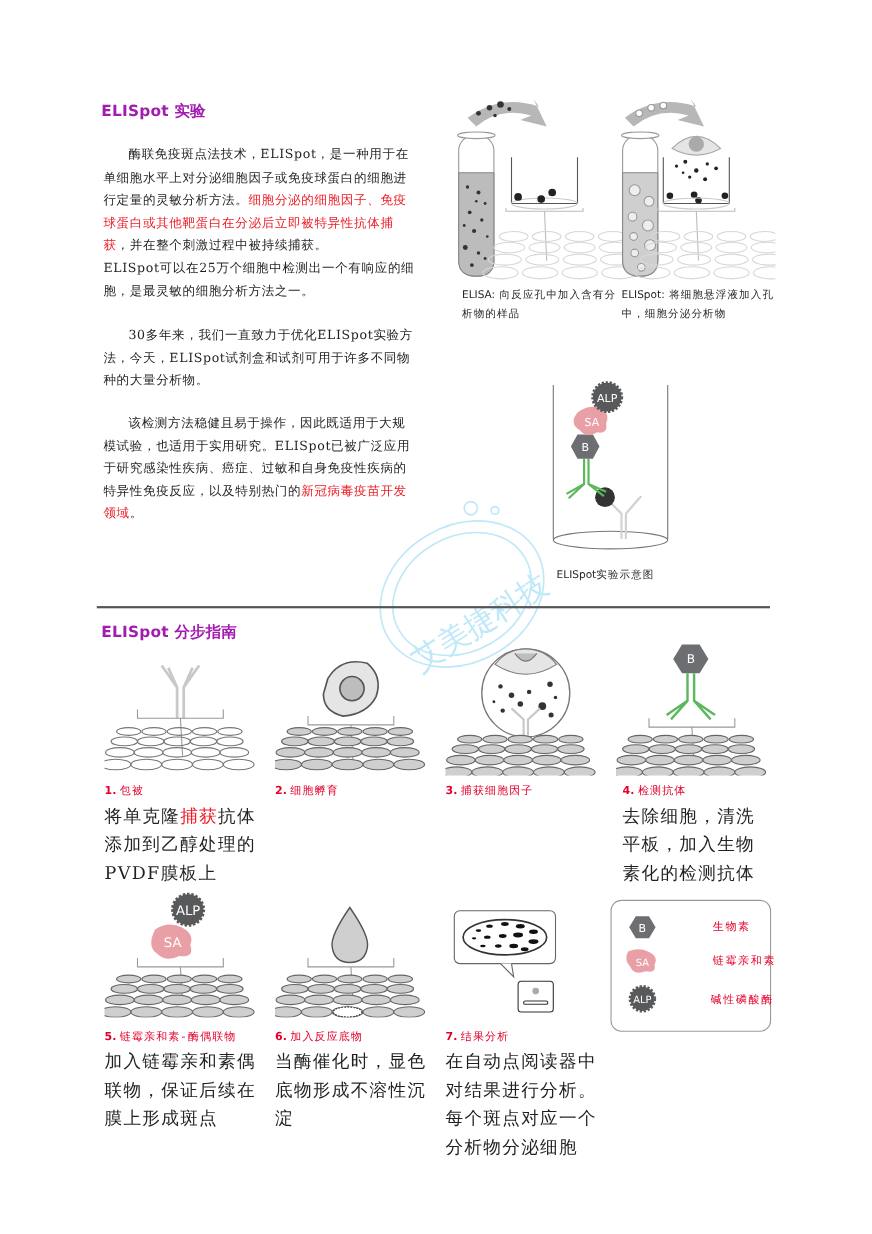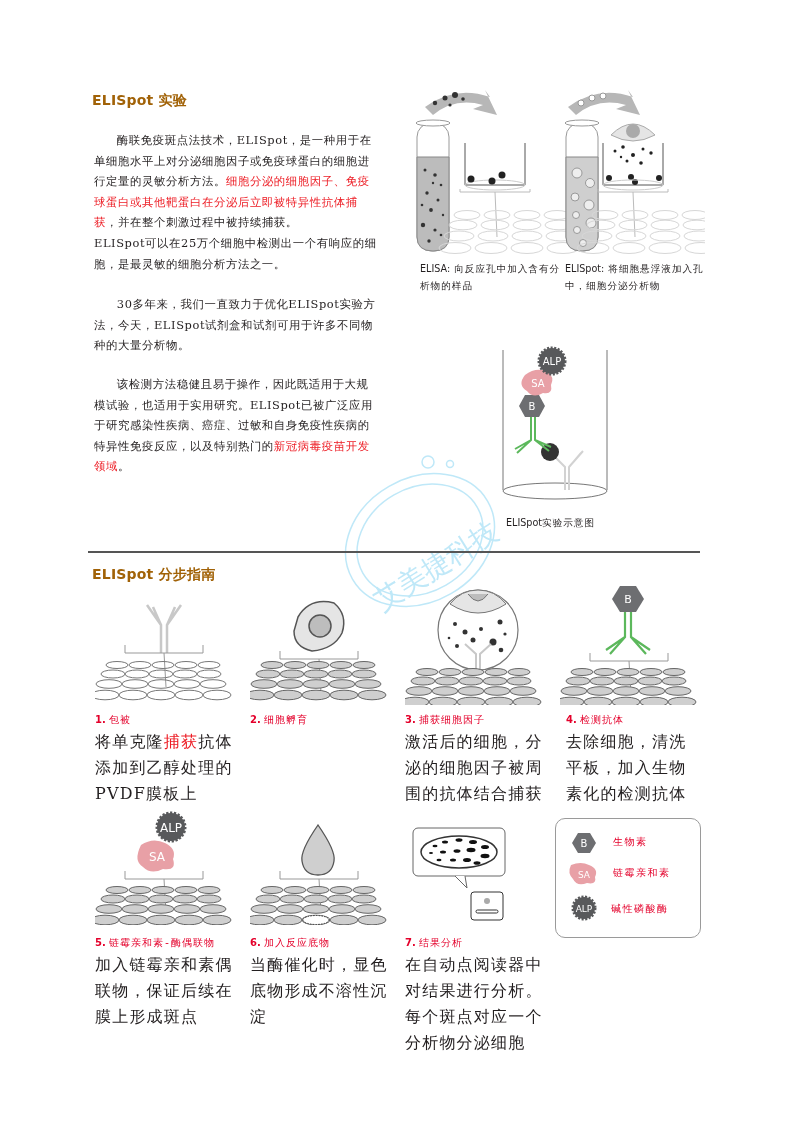--- a/index.html
+++ b/index.html
@@ -7,7 +7,7 @@
          font-family:"DejaVu Serif", "Liberation Serif", serif; color:#231f20; }
   .abs { position:absolute; }
   .h-title { font-family:"DejaVu Sans","Liberation Sans",sans-serif; font-weight:bold;
-             color:#a16207; font-size:14px; letter-spacing:0.2px; }
+             color:#a21caf; font-size:14px; letter-spacing:0.2px; }
   .para { font-size:11.4px; line-height:20.6px; text-indent:2em; width:285px; letter-spacing:0.6px; }
   .red { color:#ed1c24; }
   .cap { font-family:"DejaVu Sans","Liberation Sans",sans-serif; font-size:9.6px; line-height:17px; color:#231f20; }

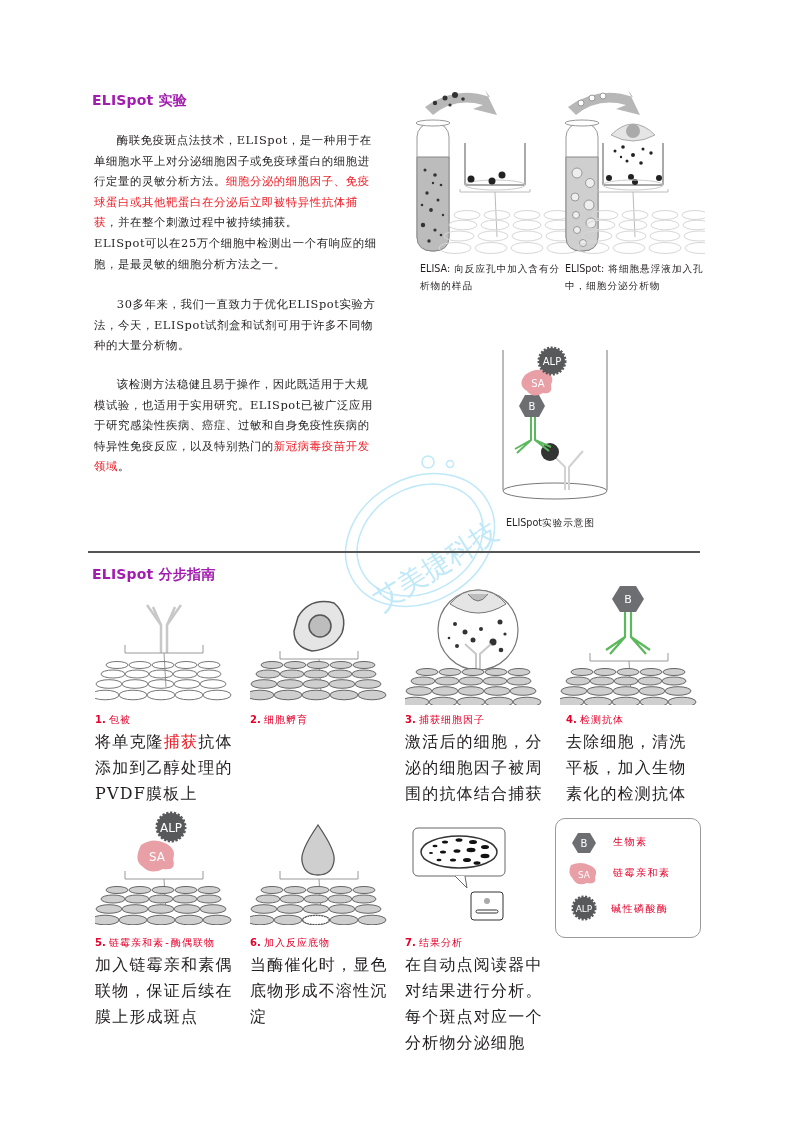--- a/index.html
+++ b/index.html
@@ -292,7 +292,6 @@
 </div>
 <div class="abs" style="left:405px;top:712px;">
   <div class="step-title"><b>3.</b> <span>捕获细胞因子</span></div>
-  <div class="step-body">激活后的细胞，分泌的细胞因子被周围的抗体结合捕获</div>
 </div>
 <div class="abs" style="left:566px;top:712px;">
   <div class="step-title"><b>4.</b> <span>检测抗体</span></div>

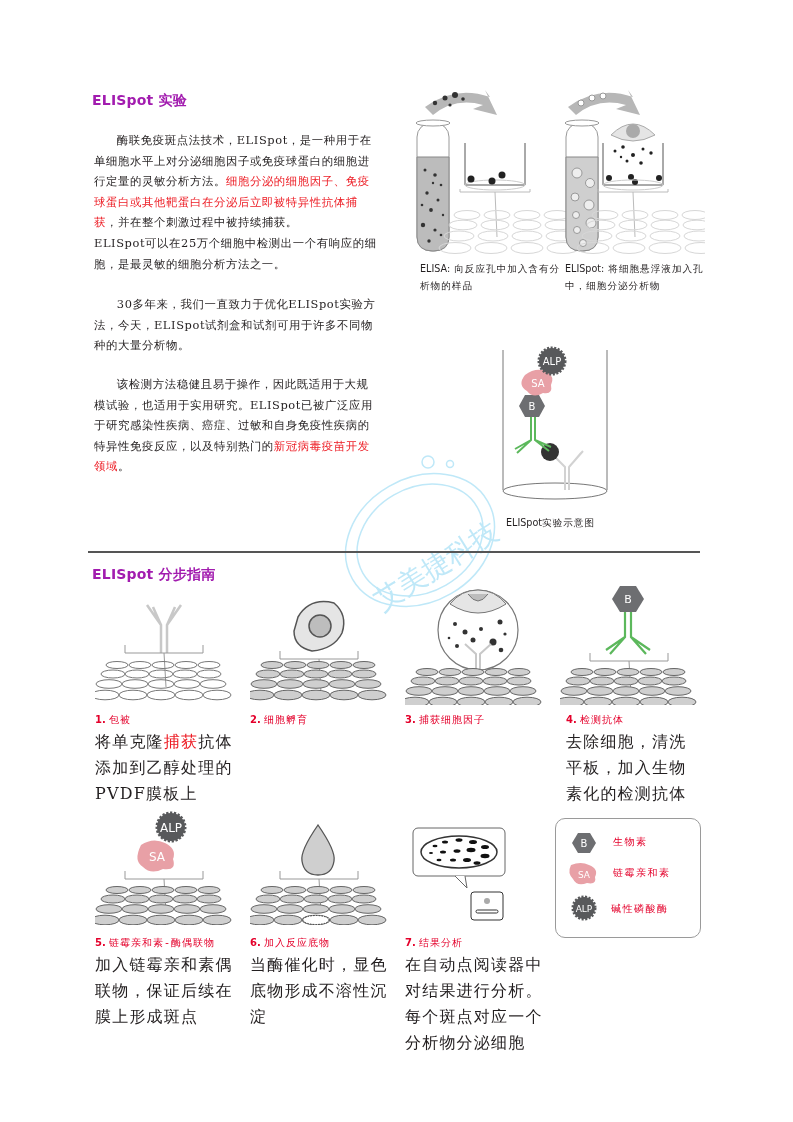--- a/index.html
+++ b/index.html
@@ -18,7 +18,7 @@
   .step-body { font-size:16px; line-height:26px; letter-spacing:1.2px; color:#231f20; width:150px; }
   .divider { left:88px; top:551px; width:612px; height:1.5px; background:#555; }
   .legend-box { left:555px; top:818px; width:144px; height:118px; border:1.5px solid #9a9a9a; border-radius:10px; }
-  .legend-label { font-size:10px; color:#e4002b; letter-spacing:1.5px; }
+  .legend-label { font-size:10px; color:#e4002b; letter-spacing:1.5px;margin-left:35px; }
   svg text { font-family:"DejaVu Sans","Liberation Sans",sans-serif; }
 </style>
 </head>

